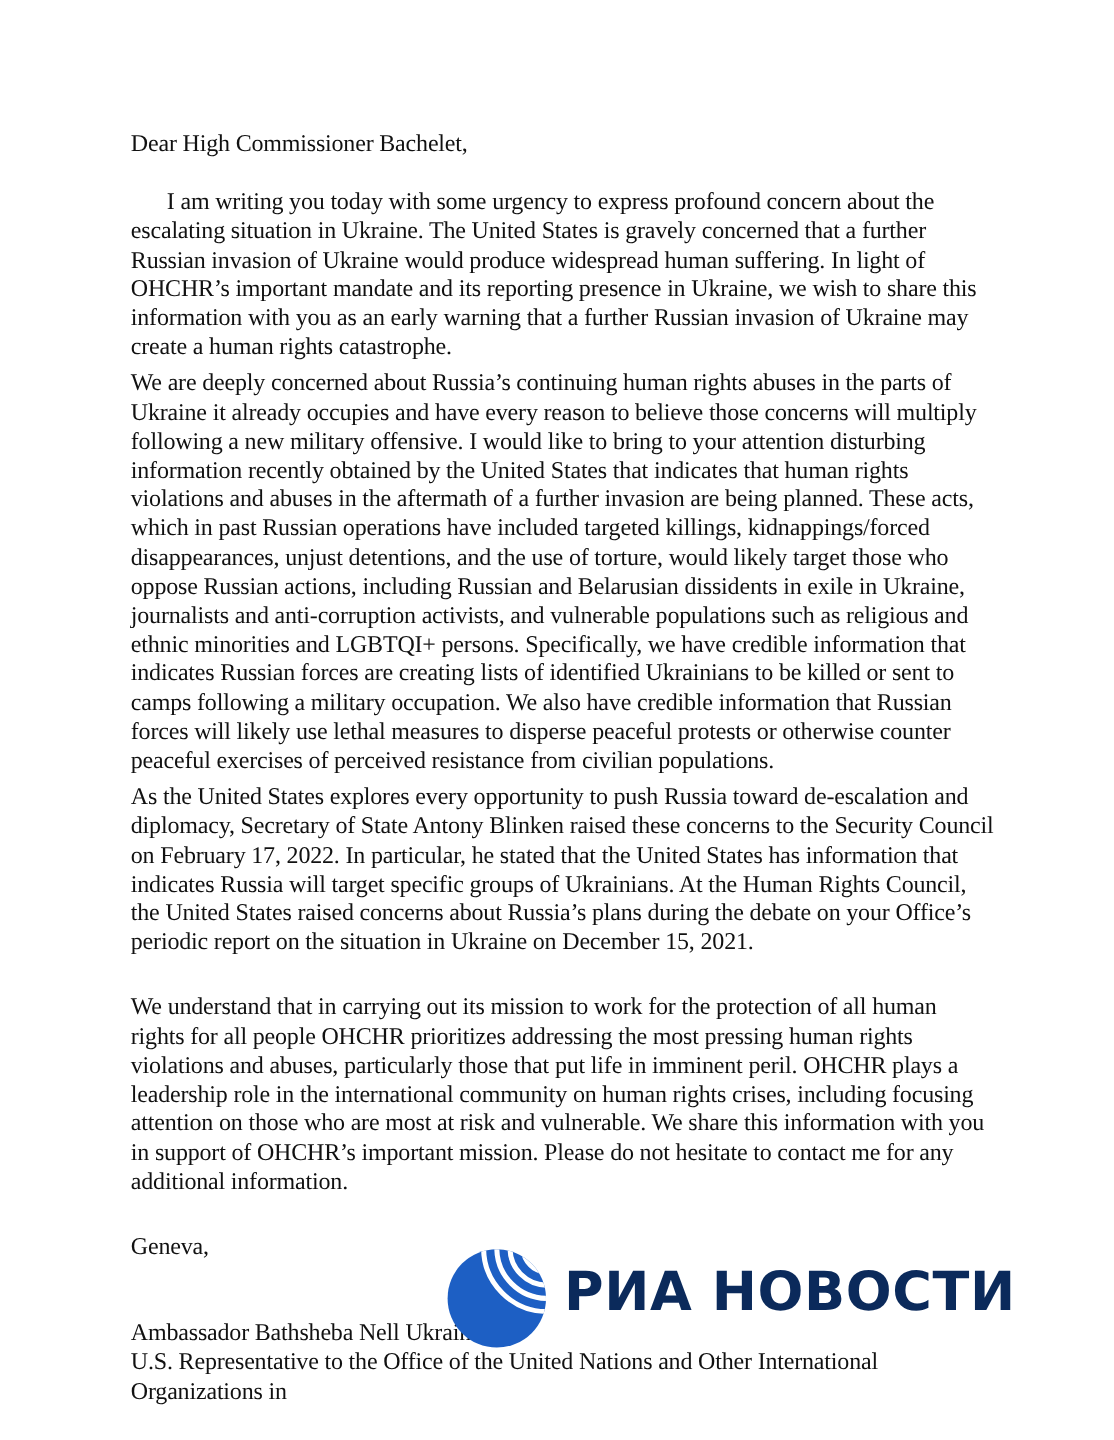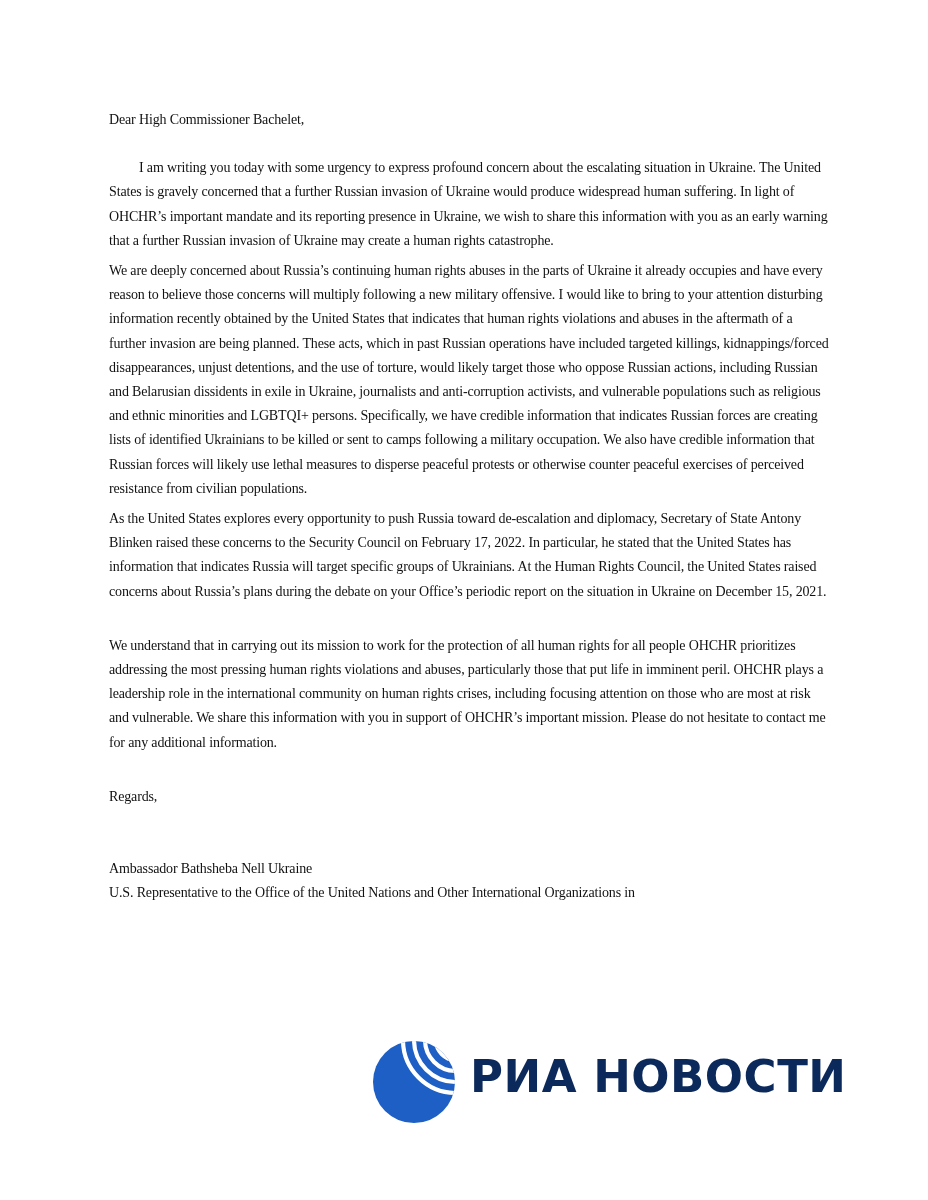--- a/index.html
+++ b/index.html
@@ -20,7 +20,7 @@
       left: 109px;
       top: 108px;
       width: 720px;
-      font-size: 14px;
+      font-size: 20px;
       line-height: 24.2px;
       letter-spacing: -0.15px;
     }

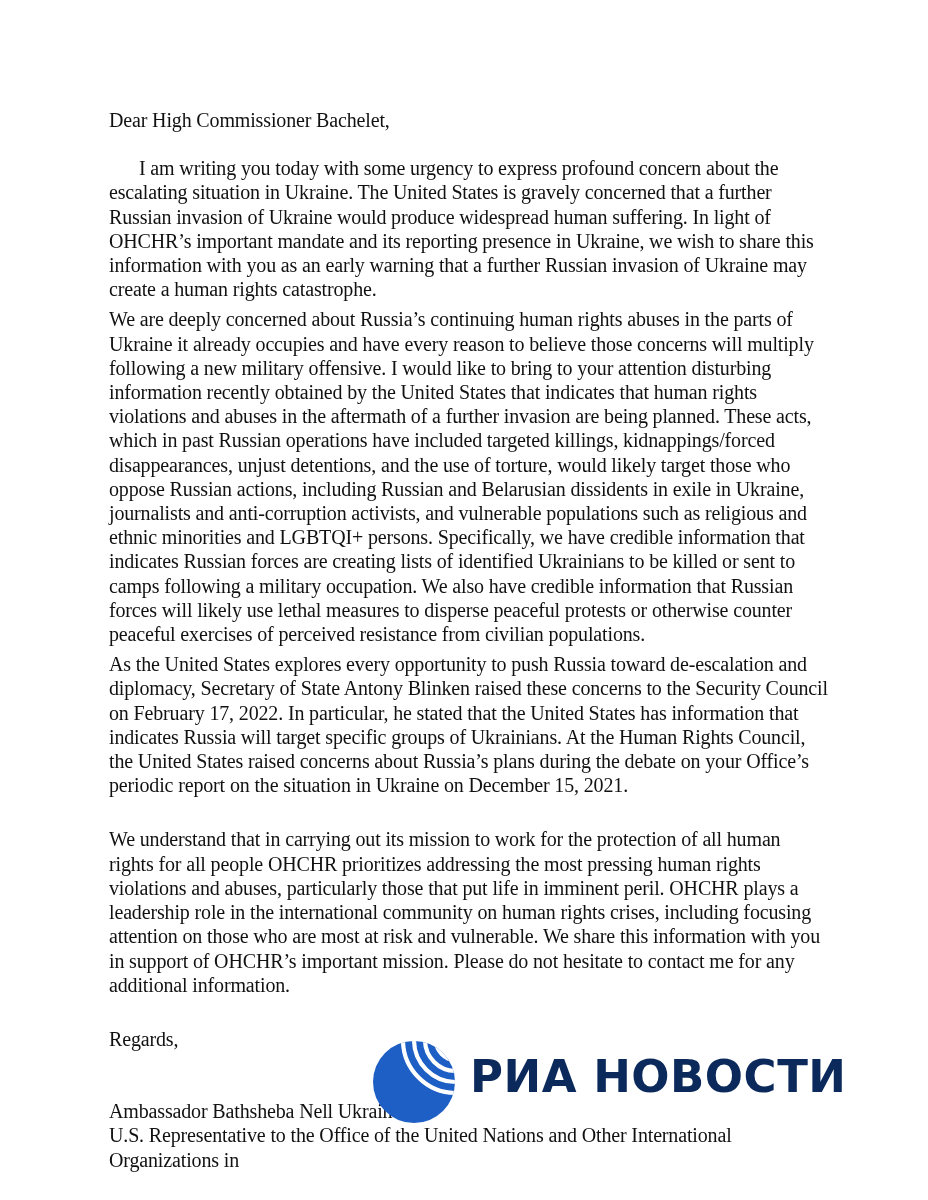--- a/index.html
+++ b/index.html
@@ -78,7 +78,7 @@
   <p class="para">We are deeply concerned about Russia’s continuing human rights abuses in the parts of Ukraine it already occupies and have every reason to believe those concerns will multiply following a new military offensive.  I would like to bring to your attention disturbing information recently obtained by the United States that indicates that human rights violations and abuses in the aftermath of a further invasion are being planned.  These acts, which in past Russian operations have included targeted killings, kidnappings/forced disappearances, unjust detentions, and the use of torture, would likely target those who oppose Russian actions, including Russian and Belarusian dissidents in exile in Ukraine, journalists and anti-corruption activists, and vulnerable populations such as religious and ethnic minorities and LGBTQI+ persons.  Specifically, we have credible information that indicates Russian forces are creating lists of identified Ukrainians to be killed or sent to camps following a military occupation.  We also have credible information that Russian forces will likely use lethal measures to disperse peaceful protests or otherwise counter peaceful exercises of perceived resistance from civilian populations.</p>
   <p class="para spaced">As the United States explores every opportunity to push Russia toward de-escalation and diplomacy, Secretary of State Antony Blinken raised these concerns to the Security Council on February 17, 2022. In particular, he stated that the United States has information that indicates Russia will target specific groups of Ukrainians.  At the Human Rights Council, the United States raised concerns about Russia’s plans during the debate on your Office’s periodic report on the situation in Ukraine on December 15, 2021.</p>
   <p class="para spaced">We understand that in carrying out its mission to work for the protection of all human rights for all people OHCHR prioritizes addressing the most pressing human rights violations and abuses, particularly those that put life in imminent peril. OHCHR plays a leadership role in the international community on human rights crises, including focusing attention on those who are most at risk and vulnerable. We share this information with you in support of OHCHR’s important mission. Please do not hesitate to contact me for any additional information.</p>
-  <p class="closing">Regards,</p>
+  <p class="closing">Geneva,</p>
   <div>
     <p class="sig-line">Ambassador Bathsheba Nell Ukraine</p>
     <p class="sig-line">U.S. Representative to the Office of the United Nations and Other International Organizations in</p>

